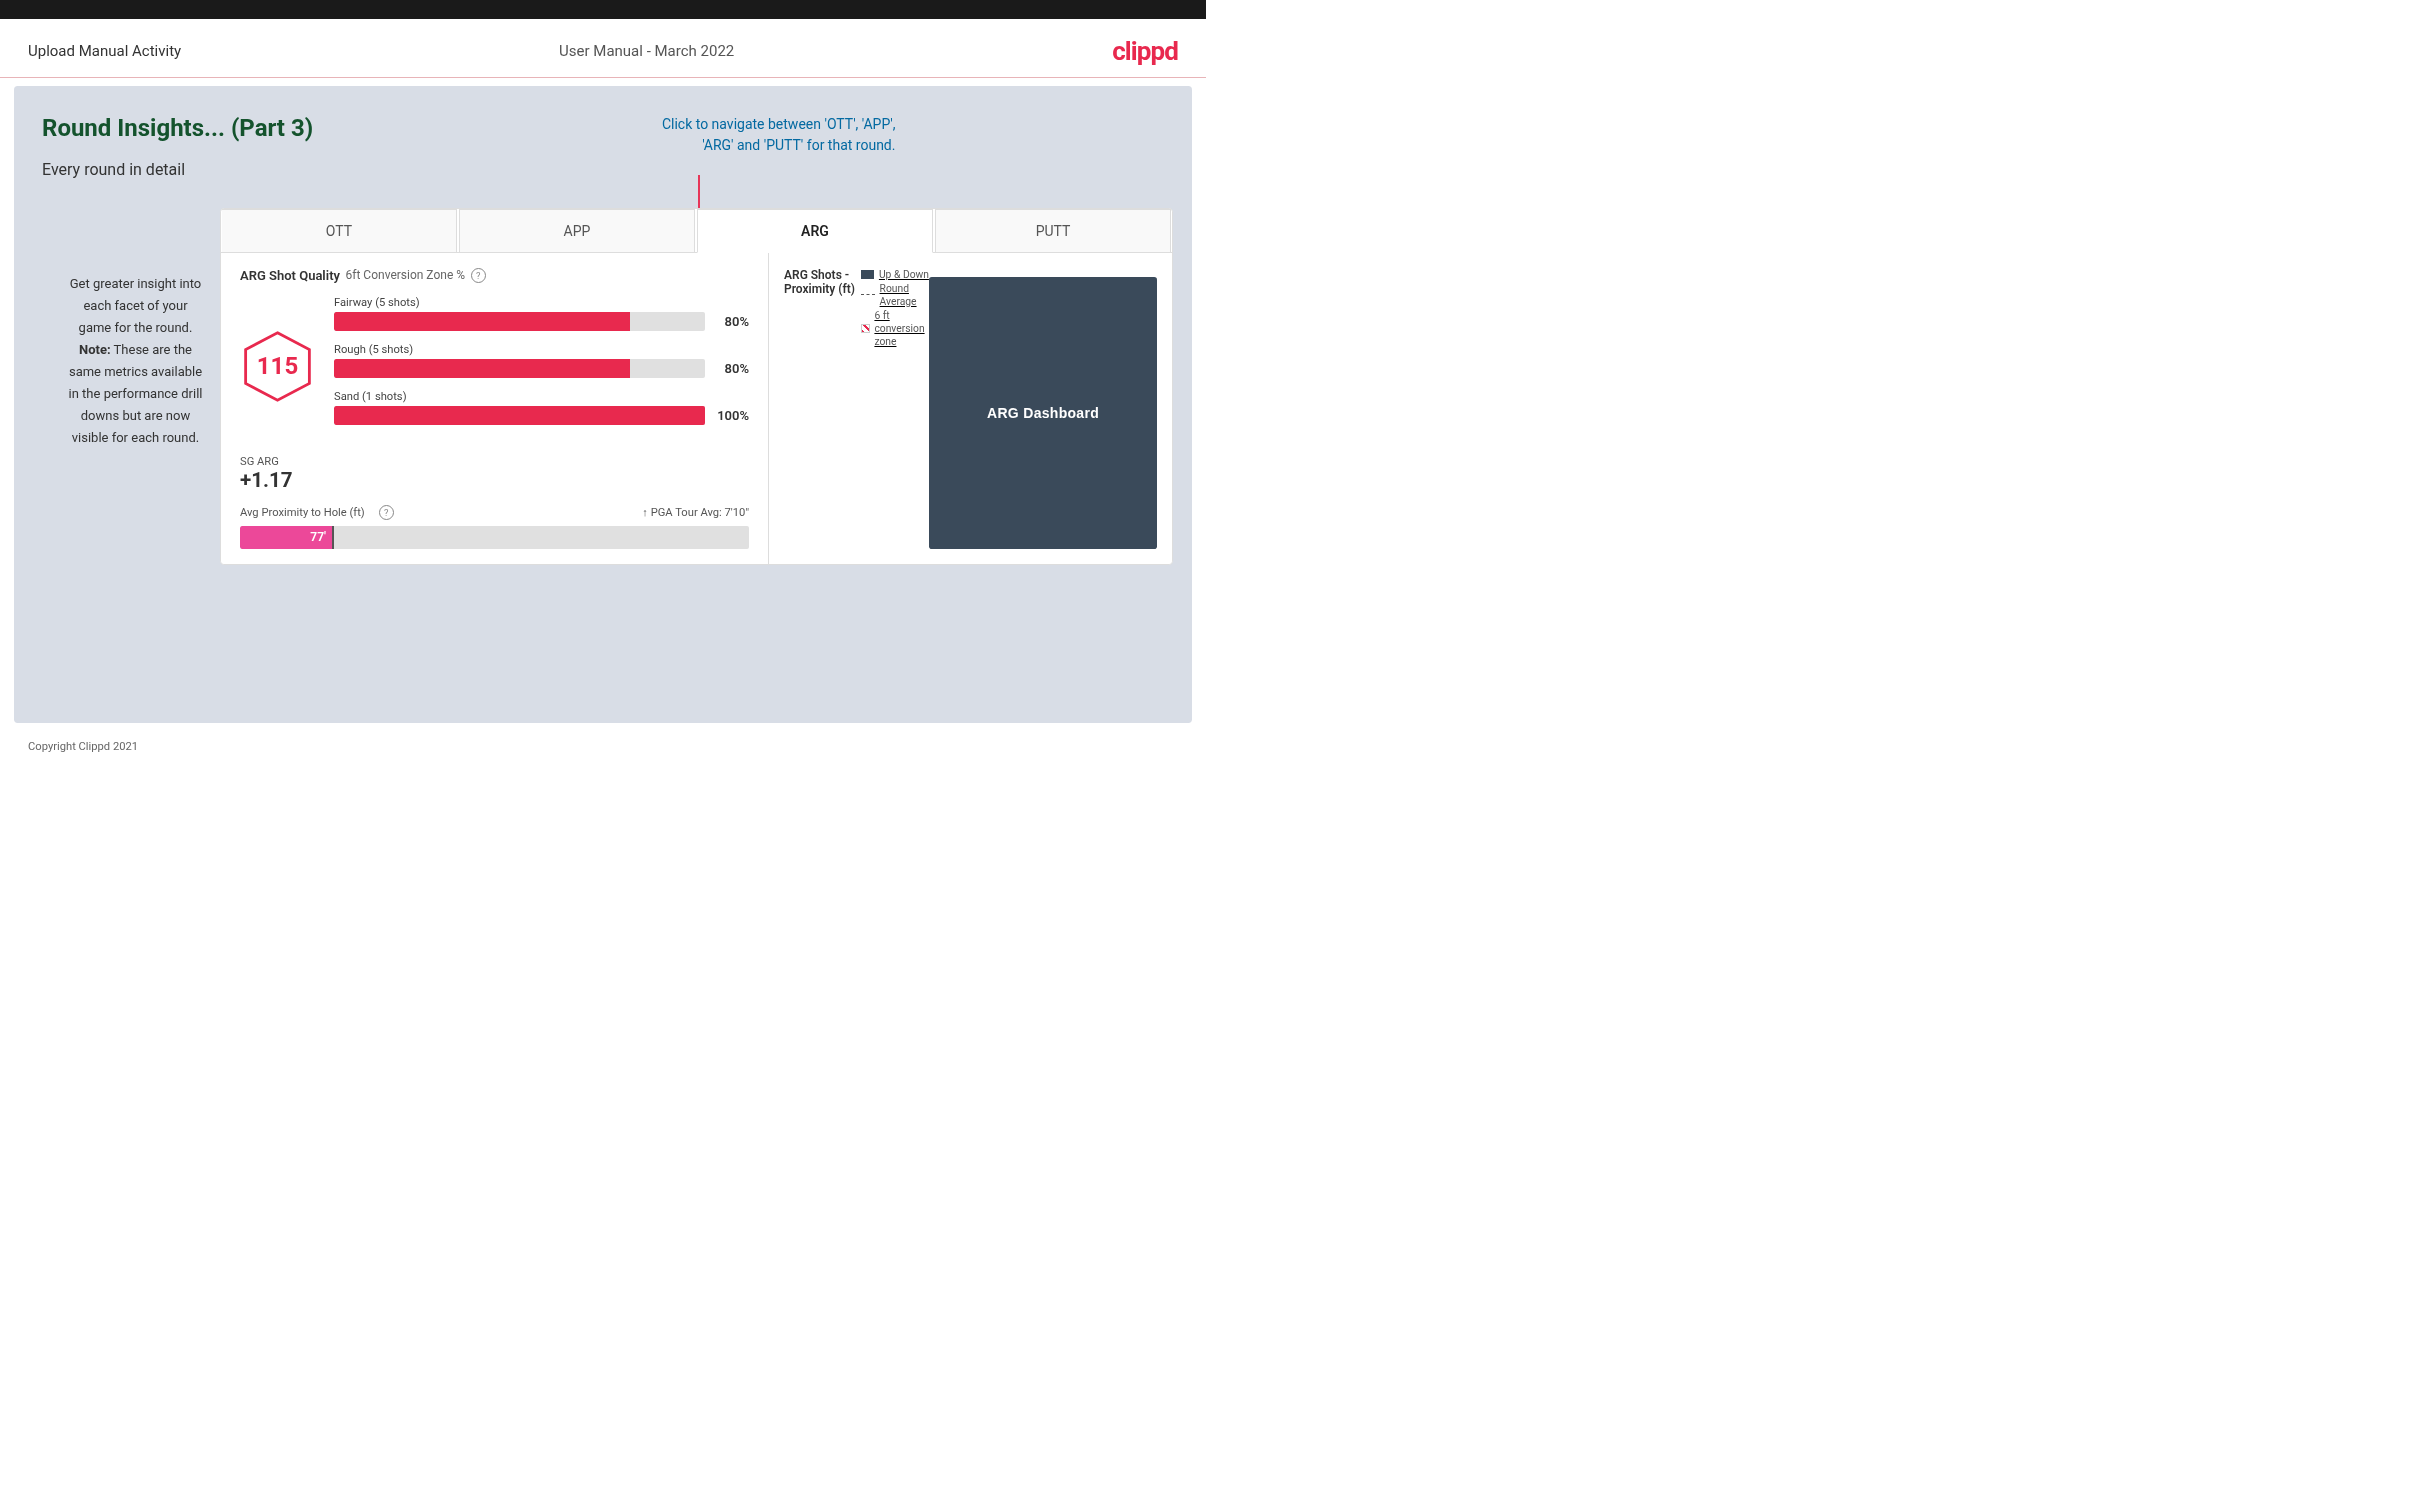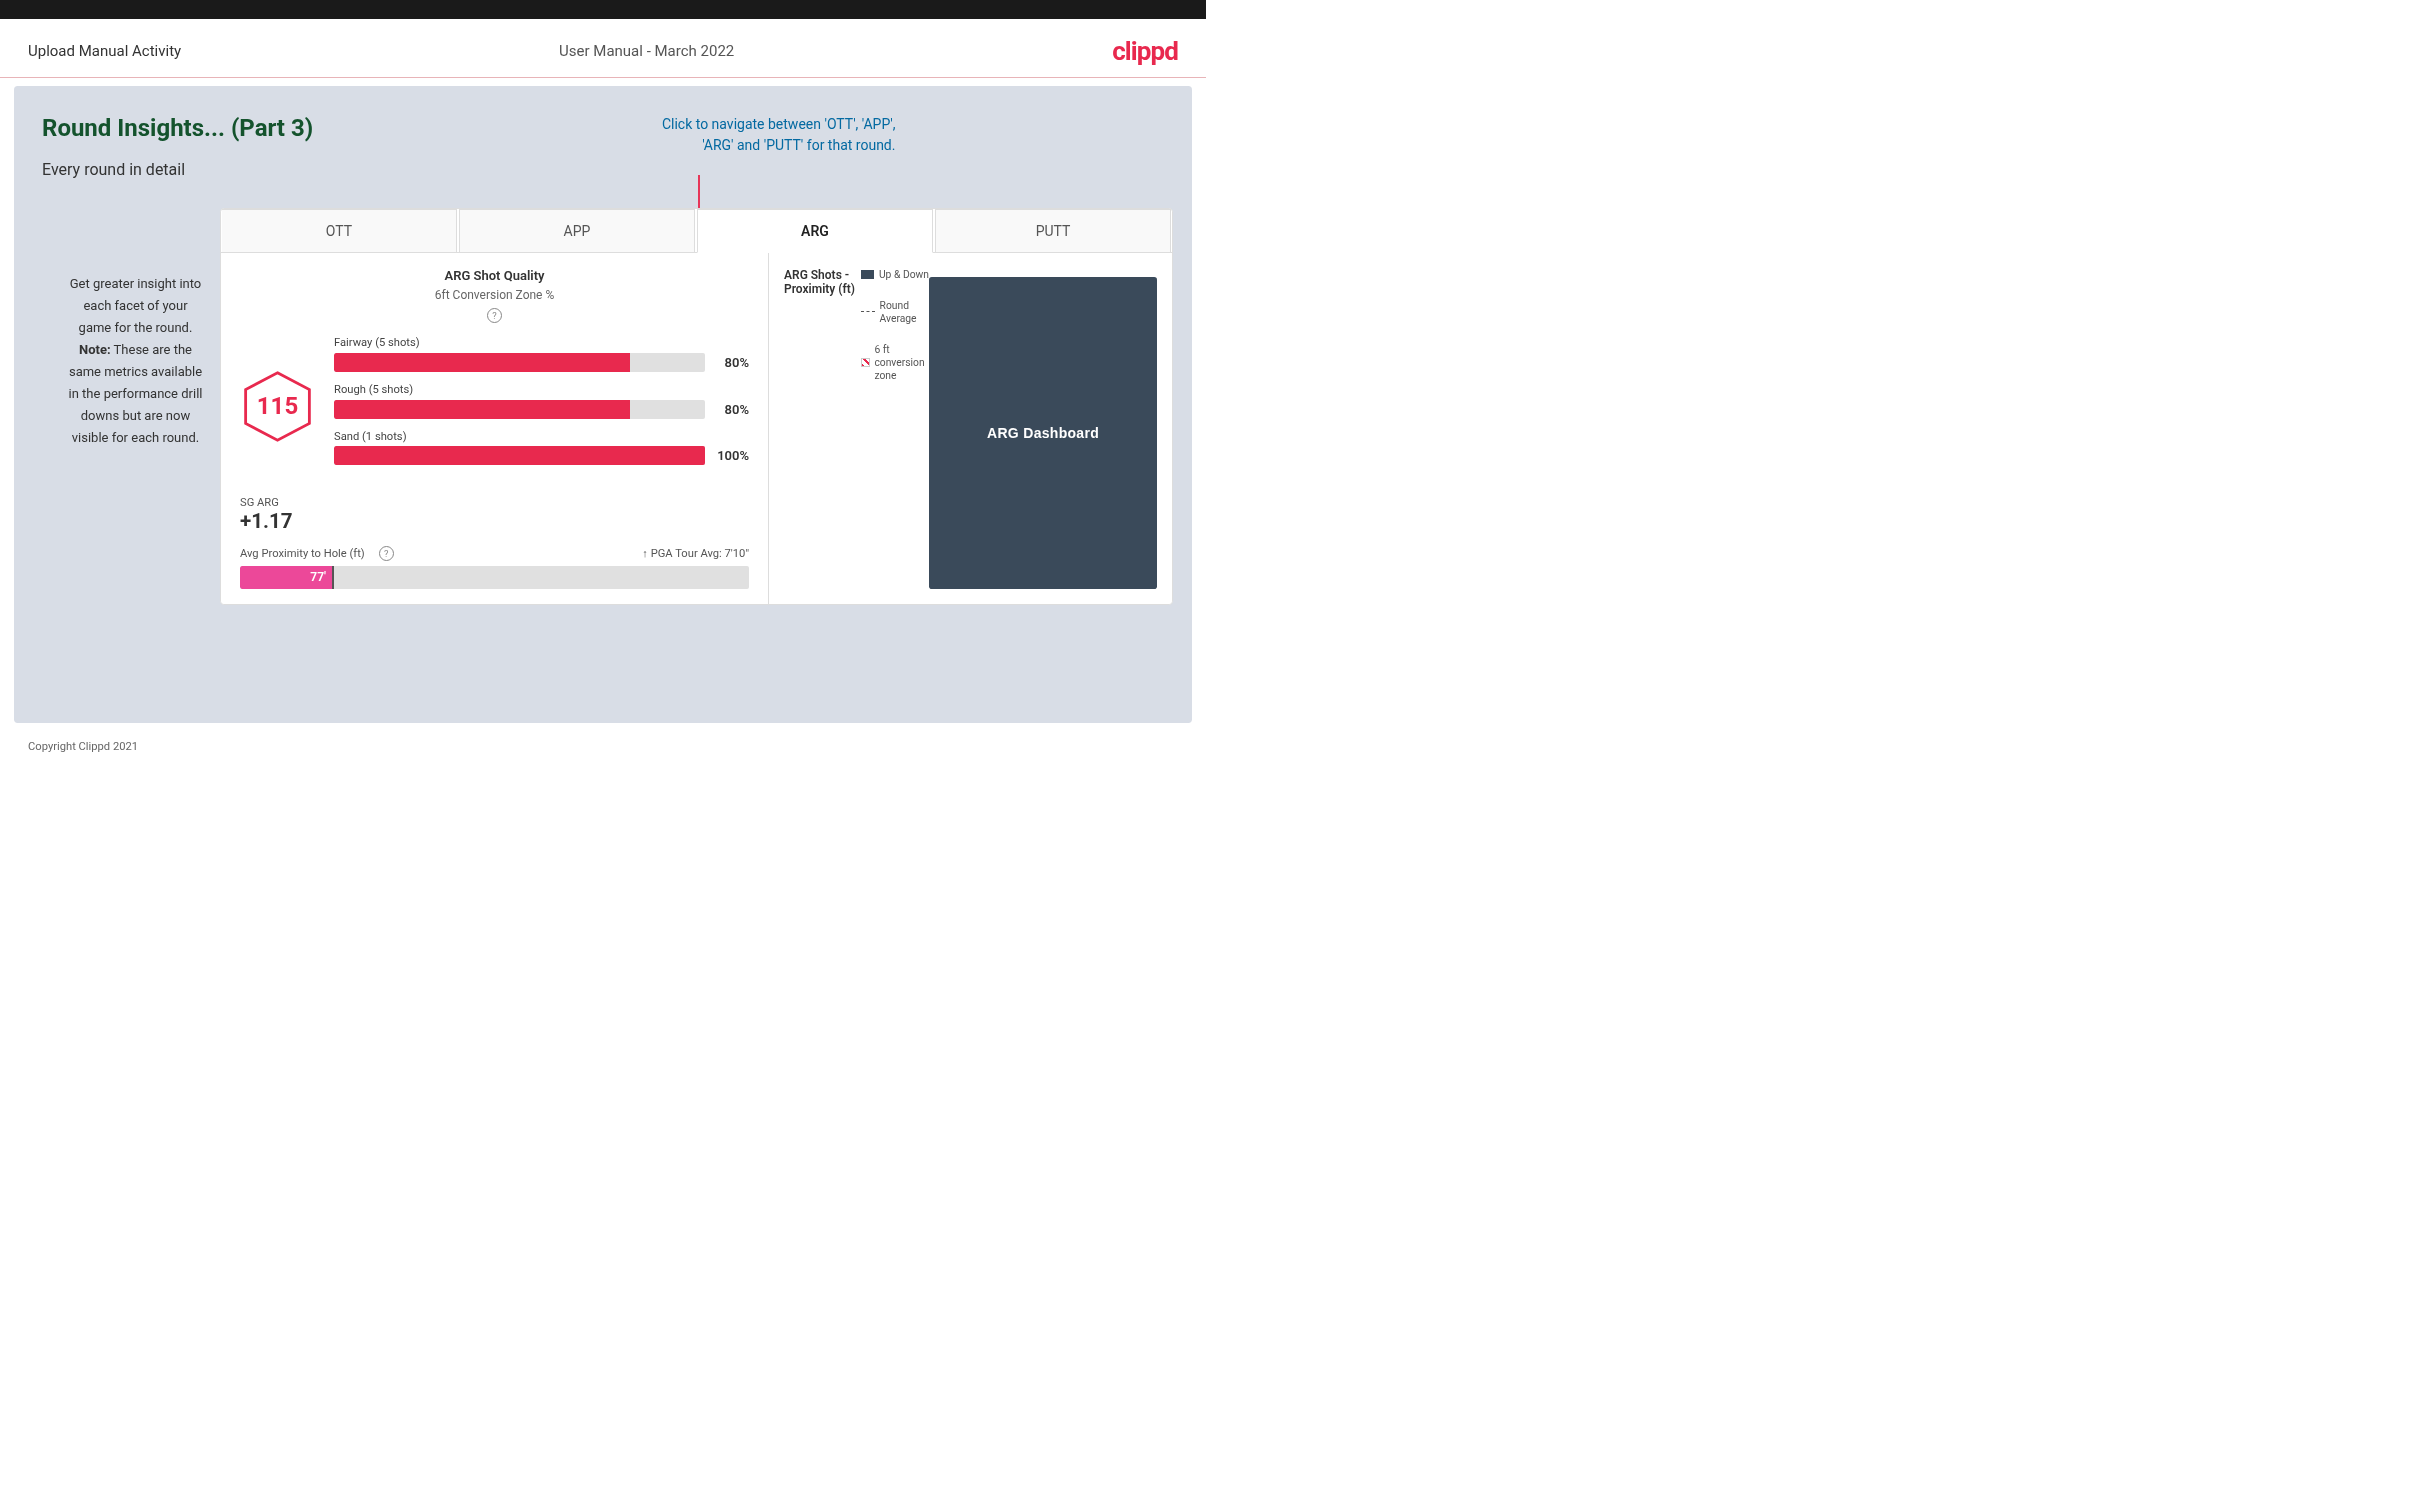--- a/index.html
+++ b/index.html
@@ -152,7 +152,6 @@
       display: flex;
       align-items: center;
       gap: 5.6px;
-      flex-direction: column;
     }
     .panel-title-label {
       font-weight: 600;

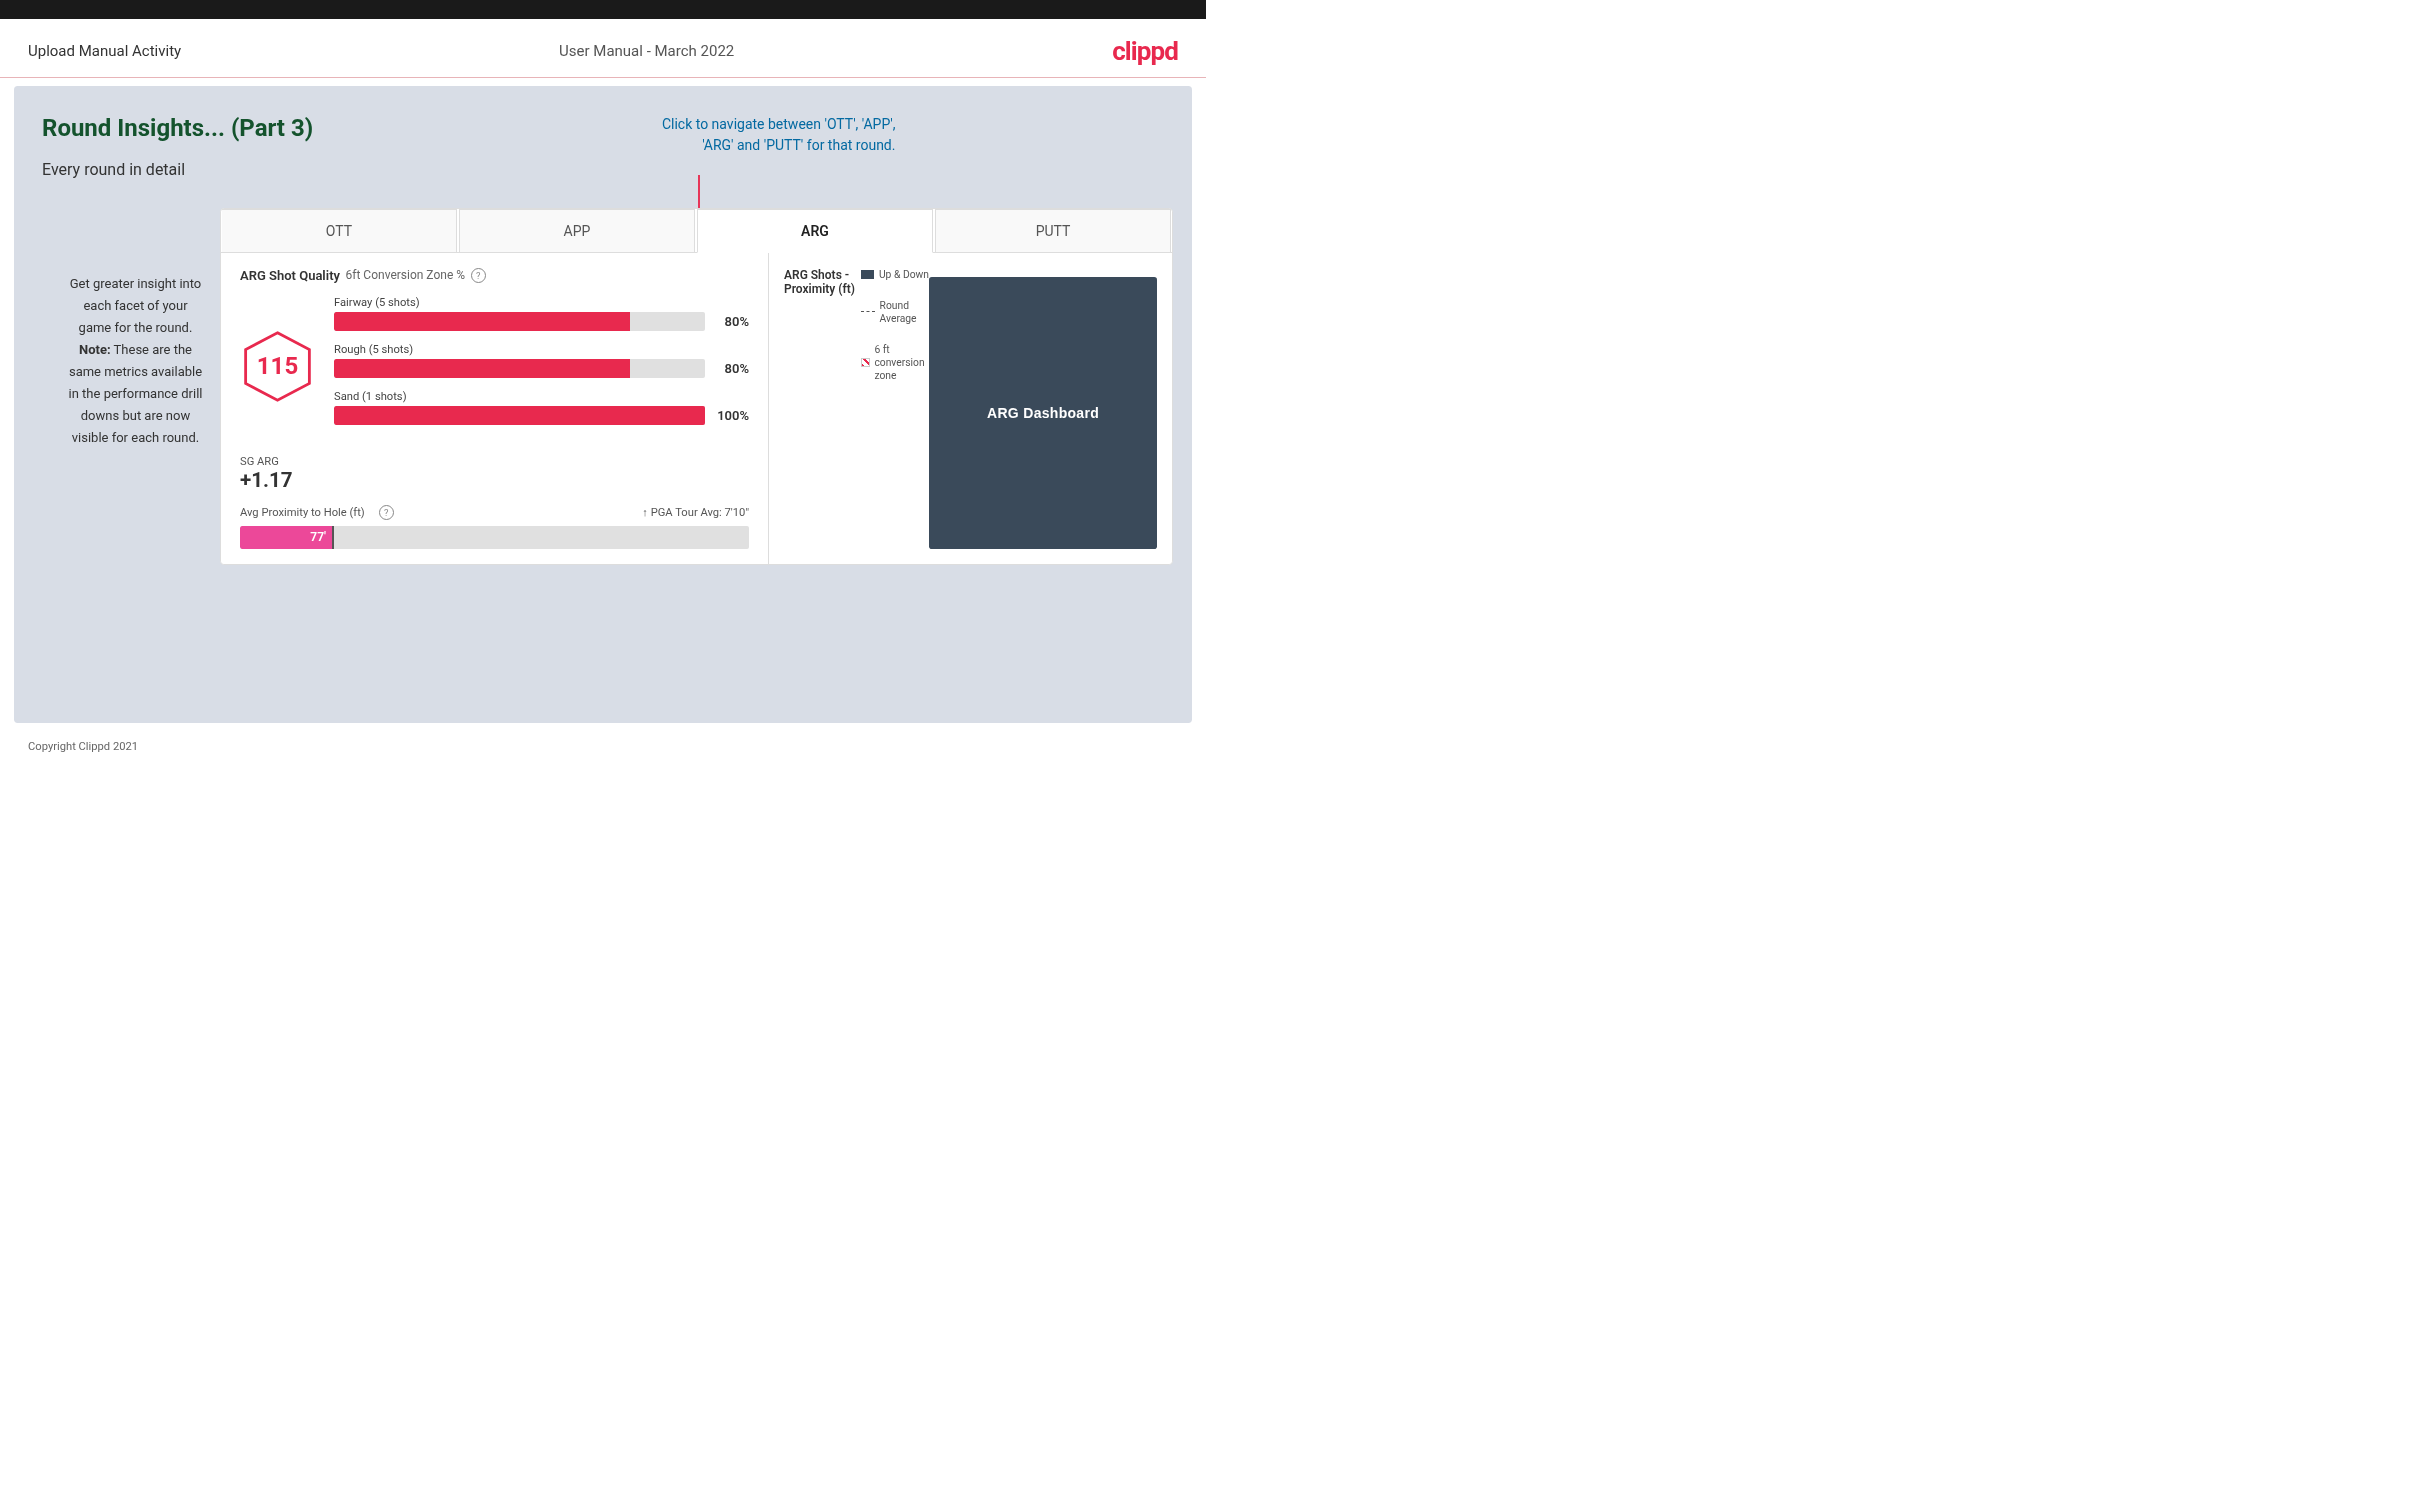--- a/index.html
+++ b/index.html
@@ -319,7 +319,8 @@
       display: flex;
       flex-direction: column;
       align-items: flex-start;
-      gap: 18px;
+      gap: 1px;
+      text-decoration: underline;
     }
     .legend-item {
       display: flex;

